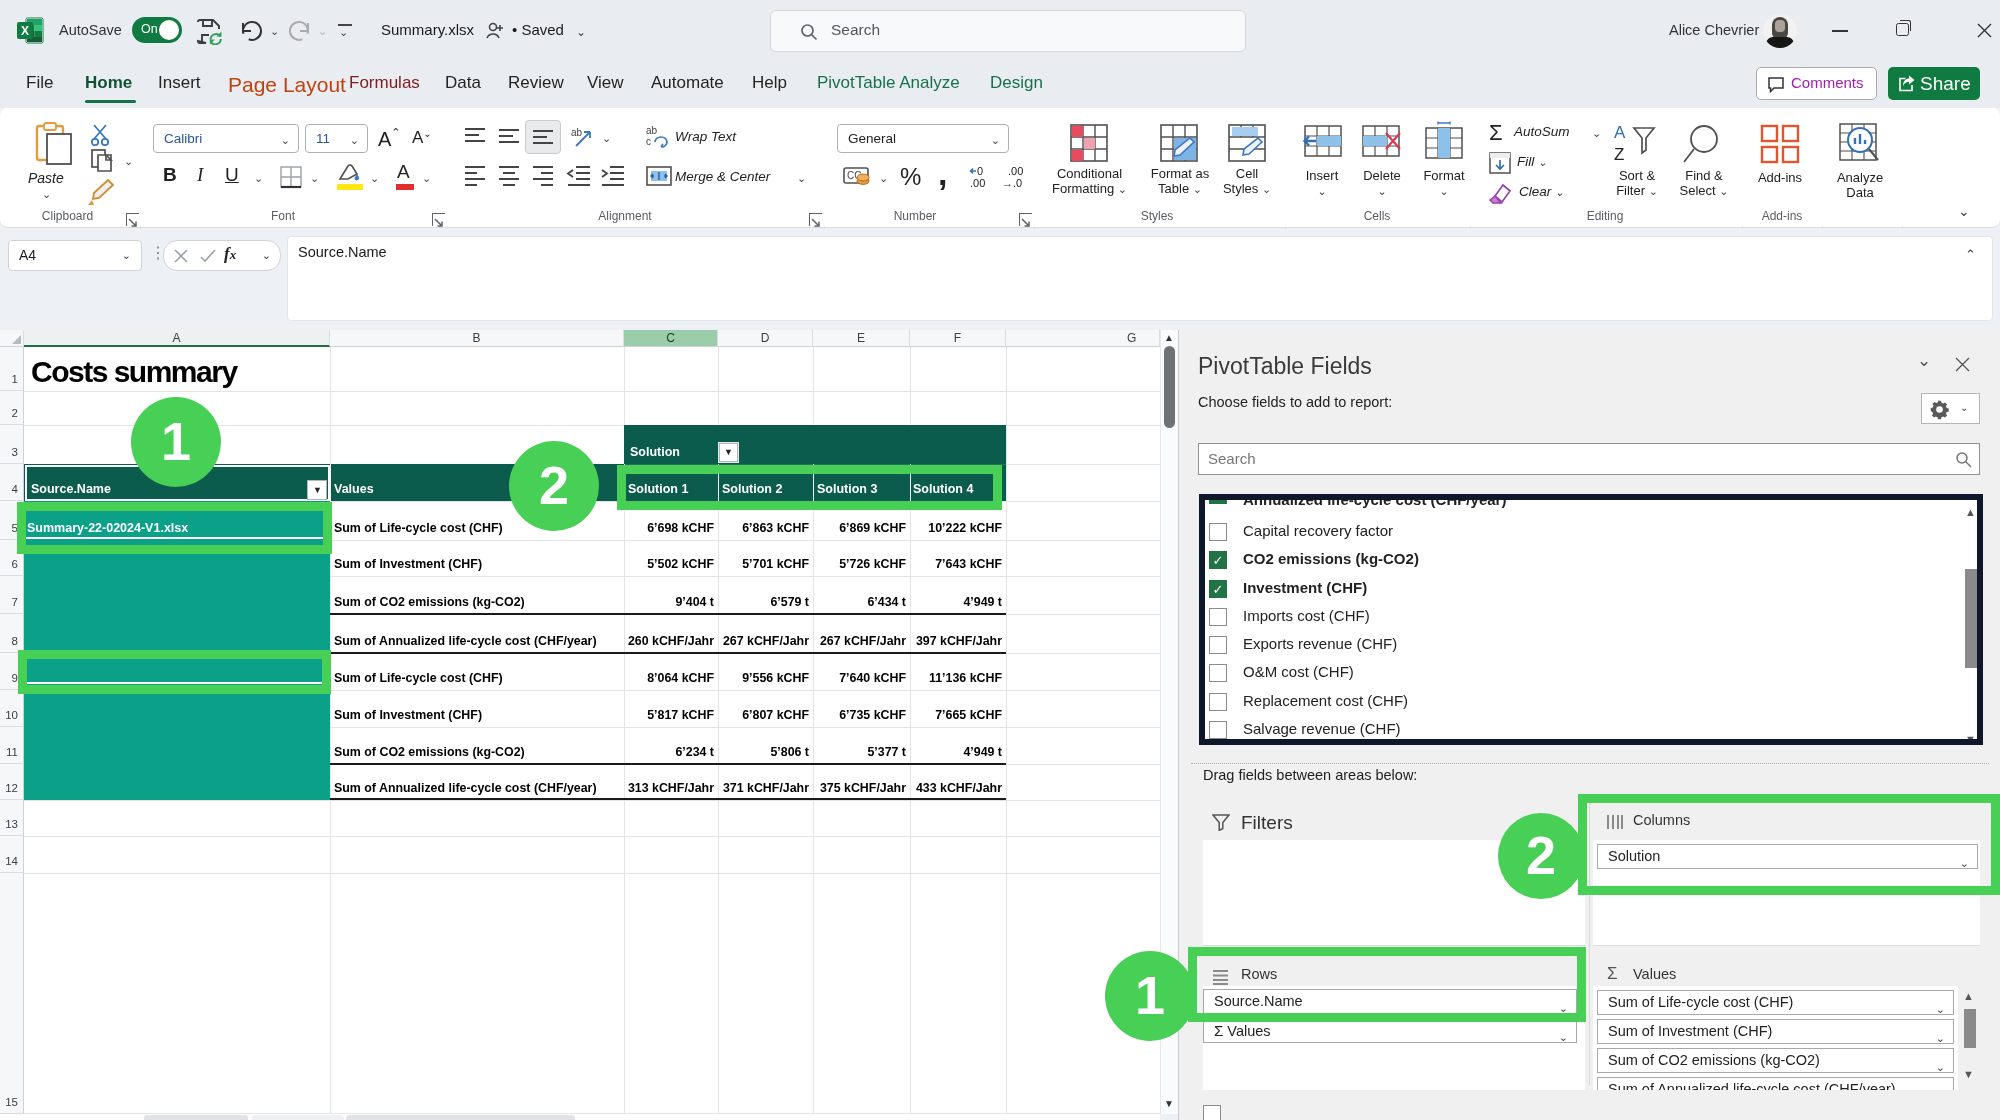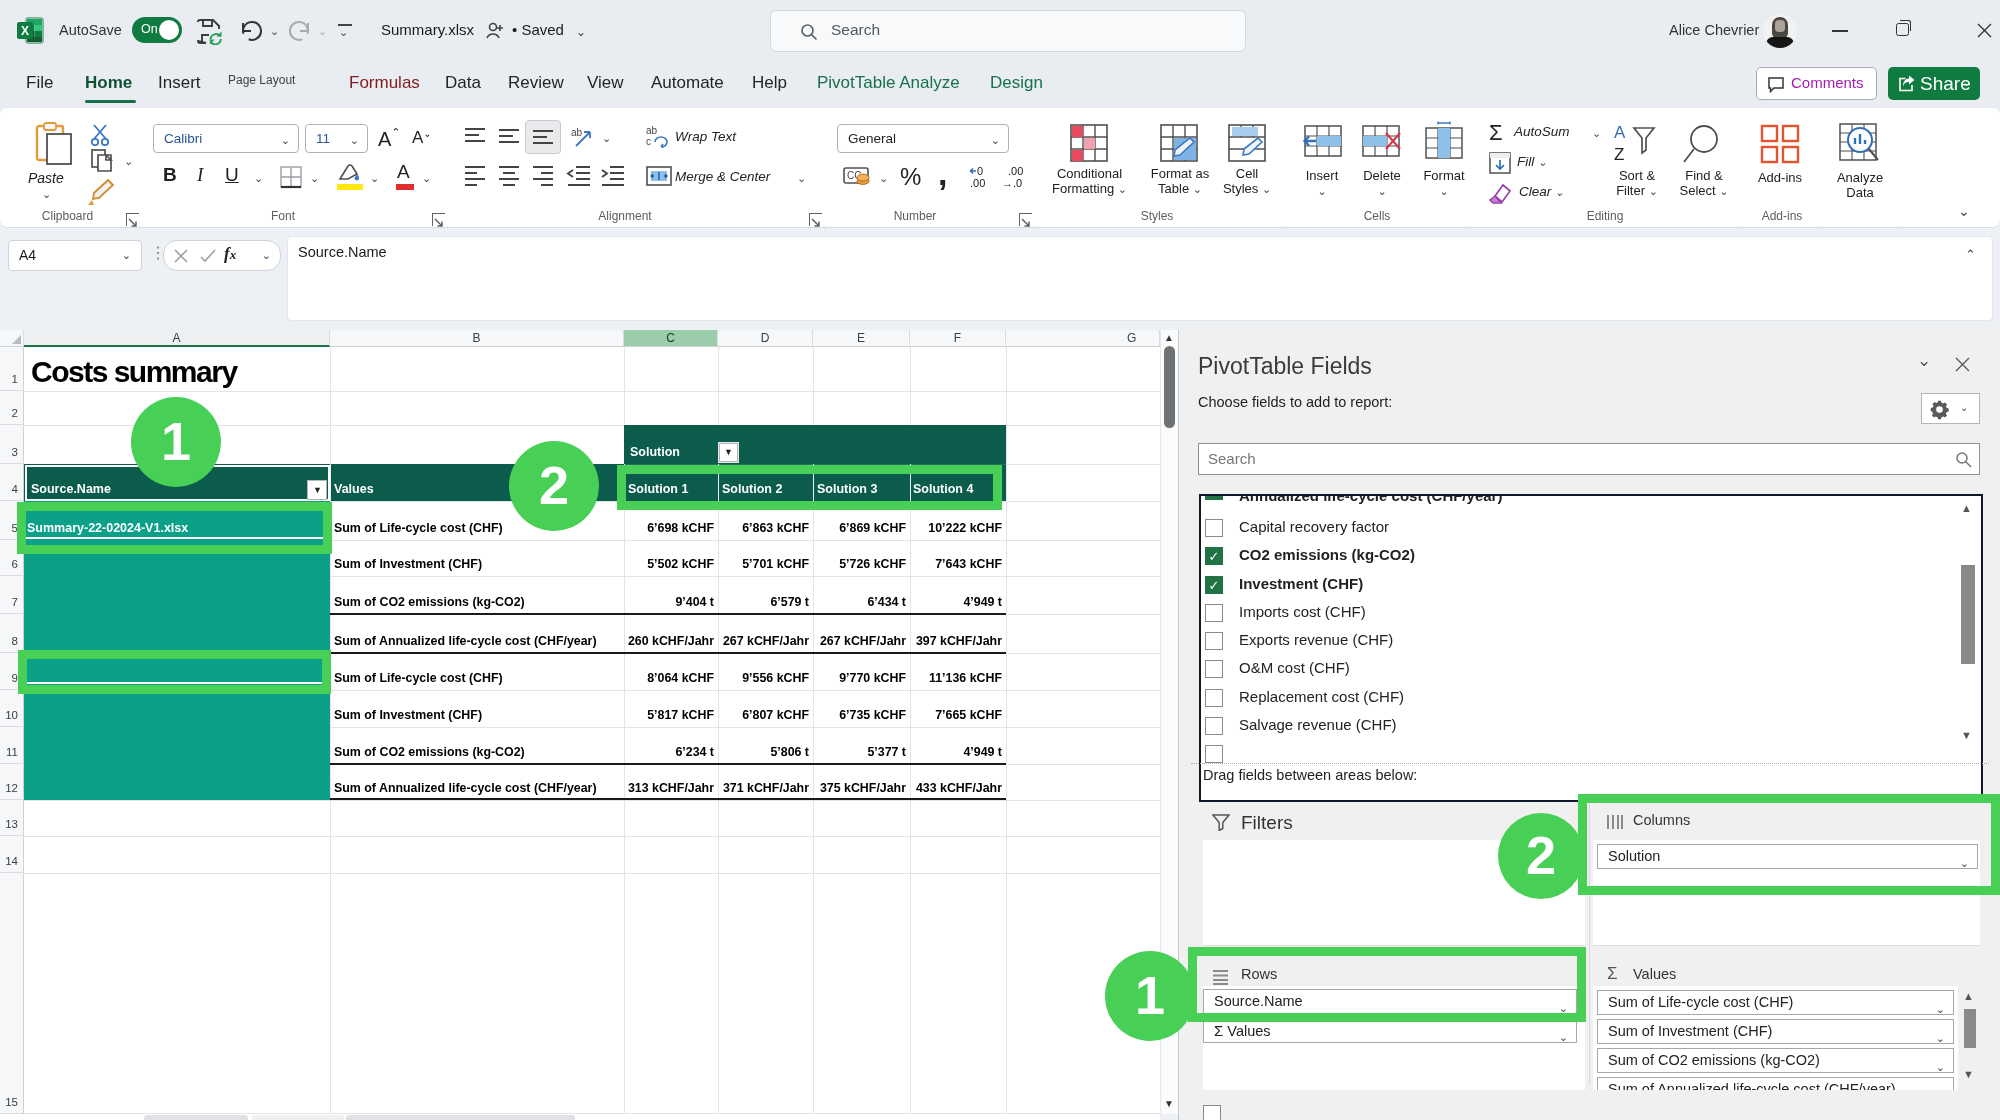--- a/index.html
+++ b/index.html
@@ -118,7 +118,7 @@
   <div class="abs" style="left:85px;top:11px;font-size:17px;color:#0f5132;font-weight:bold">Home</div>
   <div class="abs" style="left:85px;top:38px;width:51px;height:3px;background:#17714a;border-radius:2px"></div>
   <div class="abs" style="left:158px;top:11px;font-size:17px;color:#242424">Insert</div>
-  <div class="abs" style="left:228px;top:11px;font-size:12px;color:#404040">Page Layout</div>
+  <div class="abs" style="left:228px;top:11px;font-size:21px;color:#c2410c">Page Layout</div>
   <div class="abs" style="left:349px;top:11px;font-size:17px;color:#7f1d1d">Formulas</div>
   <div class="abs" style="left:445px;top:11px;font-size:17px;color:#242424">Data</div>
   <div class="abs" style="left:508px;top:11px;font-size:17px;color:#242424">Review</div>

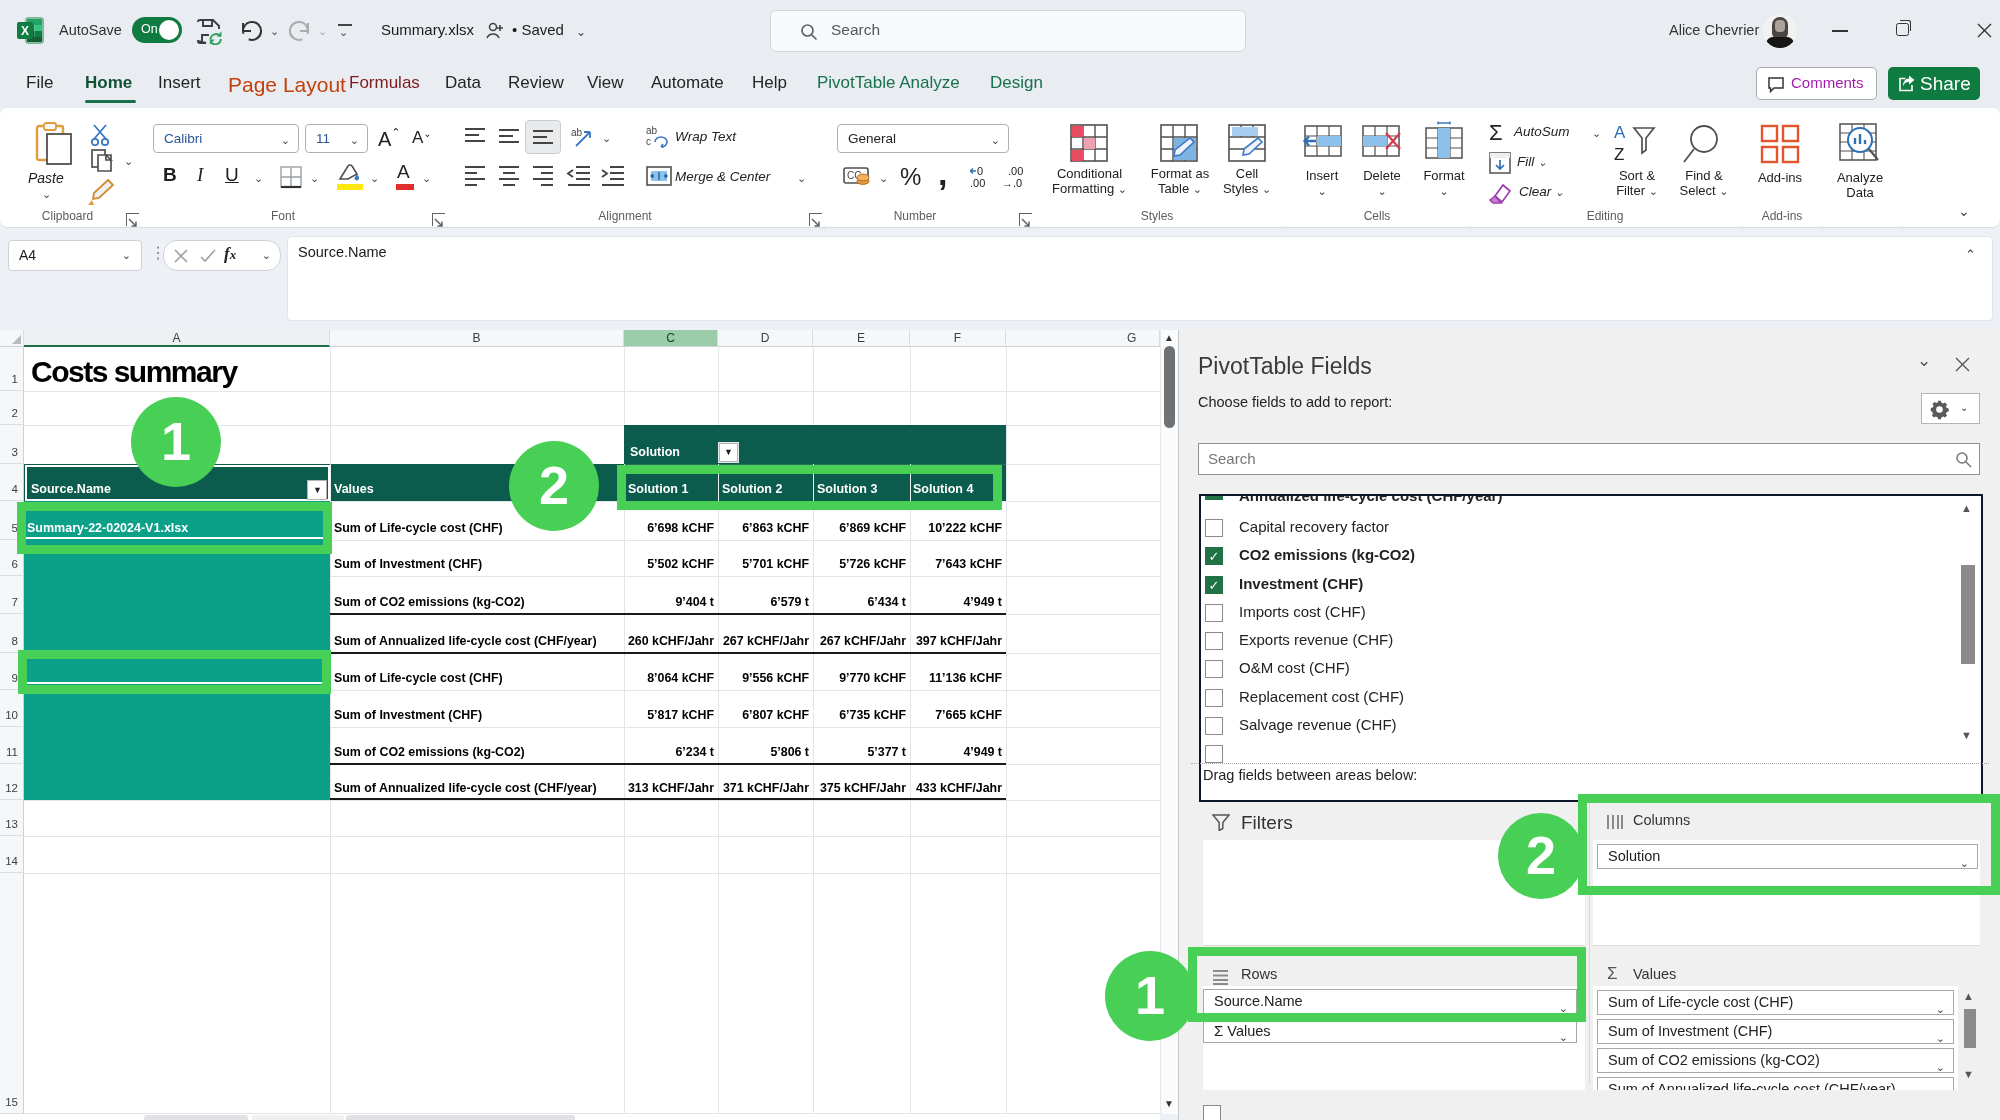--- a/index.html
+++ b/index.html
@@ -557,7 +557,7 @@
       </svg>
   </div>
 
-  <div class="abs" style="left:20px;top:164px;width:784px;height:308px;background:#fff;border:2px solid #0f172a;overflow:hidden">
+  <div class="abs" style="left:20px;top:164px;width:784px;height:251px;background:#fff;border:6px solid #0f172a;overflow:hidden">
     <div class="ckb ckbchecked" style="left:4px;top:-14px">✓</div>
       <div class="fielditem" style="left:38px;top:-9px;font-weight:bold">Annualized life-cycle cost (CHF/year)</div>
     <div class="ckb" style="left:4px;top:23px"></div>

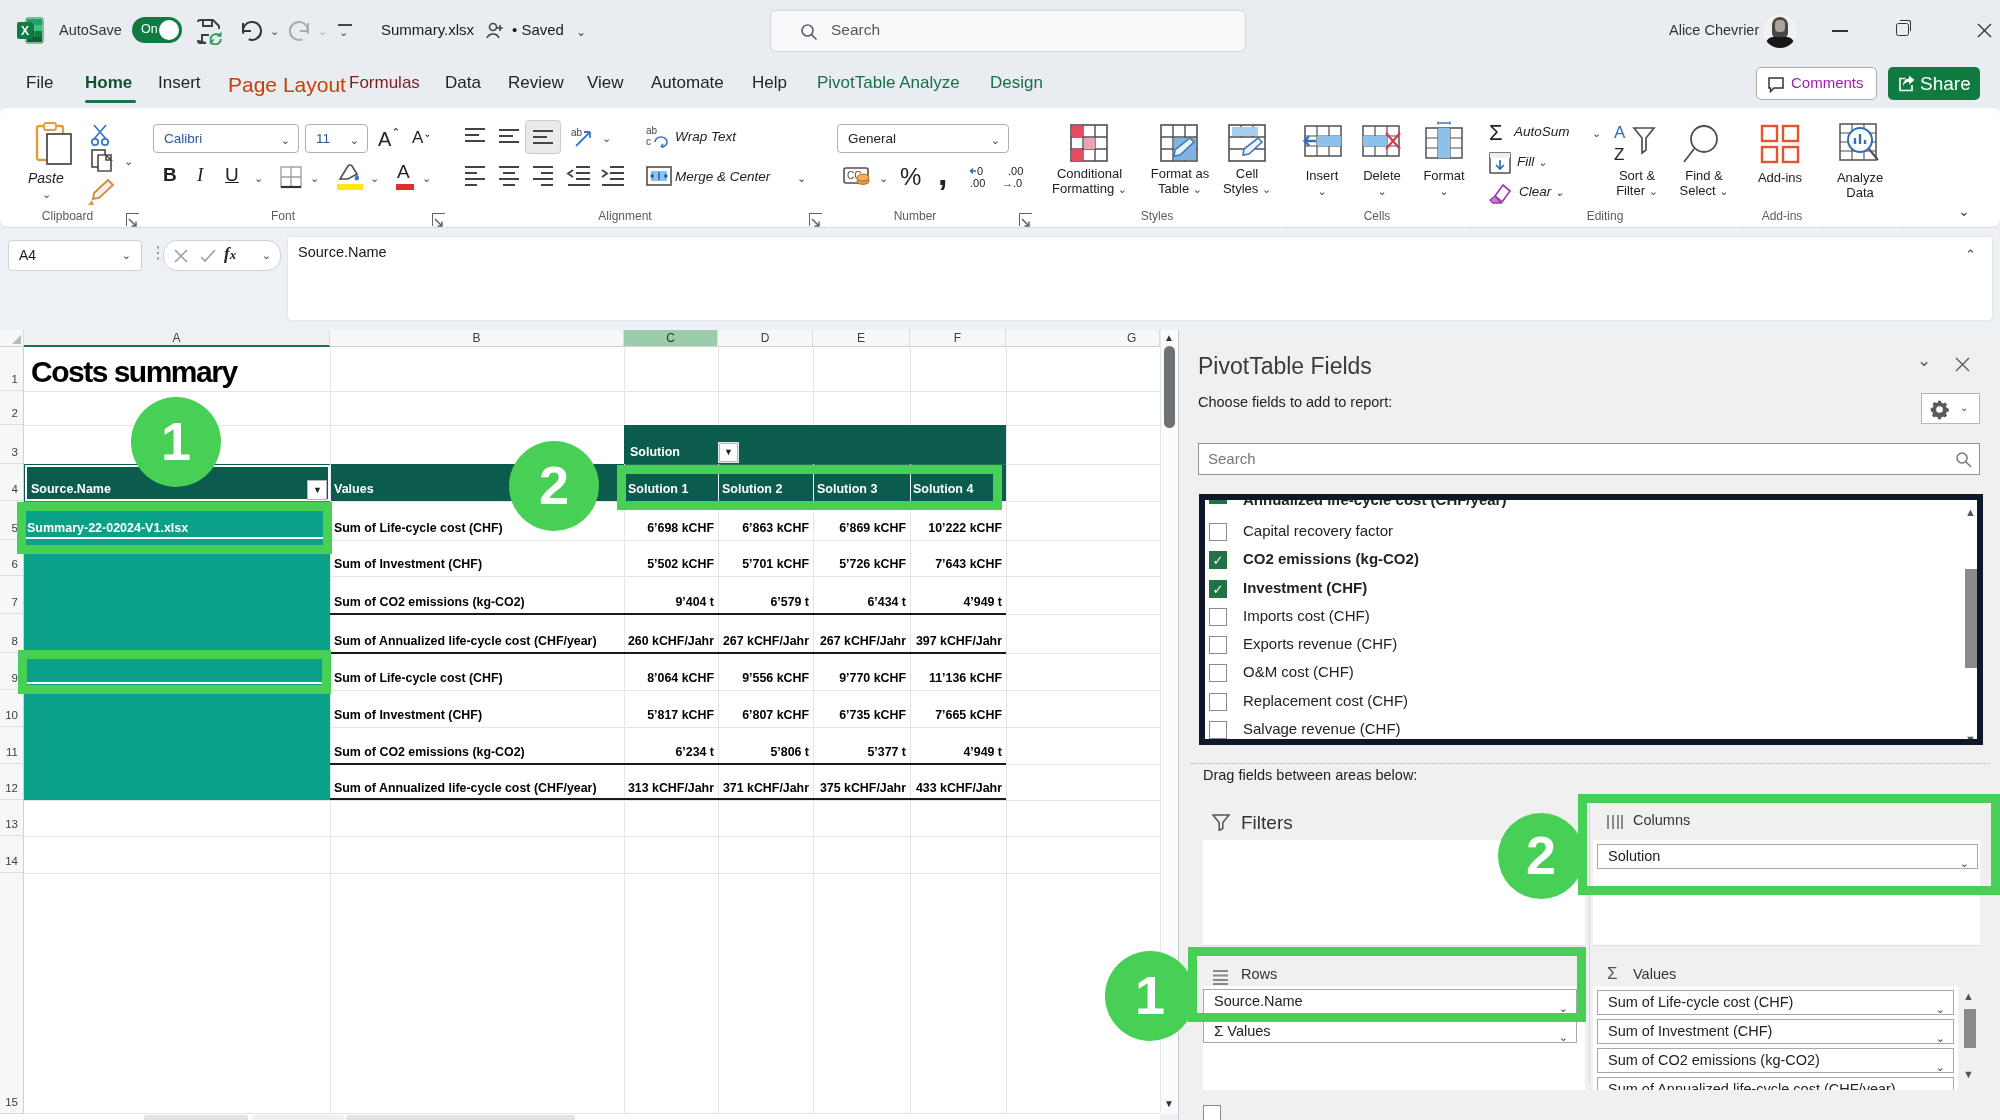--- a/index.html
+++ b/index.html
@@ -502,7 +502,7 @@
   <div class="abs cell" style="left:334px;top:323px;line-height:50px">Sum of Life-cycle cost (CHF)</div>
   <div class="abs cell num" style="left:624px;top:323px;width:90px;line-height:50px">8’064 kCHF</div>
   <div class="abs cell num" style="left:718px;top:323px;width:91px;line-height:50px">9’556 kCHF</div>
-  <div class="abs cell num" style="left:813px;top:323px;width:93px;line-height:50px">9’770 kCHF</div>
+  <div class="abs cell num" style="left:813px;top:323px;width:93px;line-height:50px">7’640 kCHF</div>
   <div class="abs cell num" style="left:910px;top:323px;width:92px;line-height:50px">11’136 kCHF</div>
   <div class="abs cell" style="left:334px;top:360px;line-height:50px">Sum of Investment (CHF)</div>
   <div class="abs cell num" style="left:624px;top:360px;width:90px;line-height:50px">5’817 kCHF</div>

